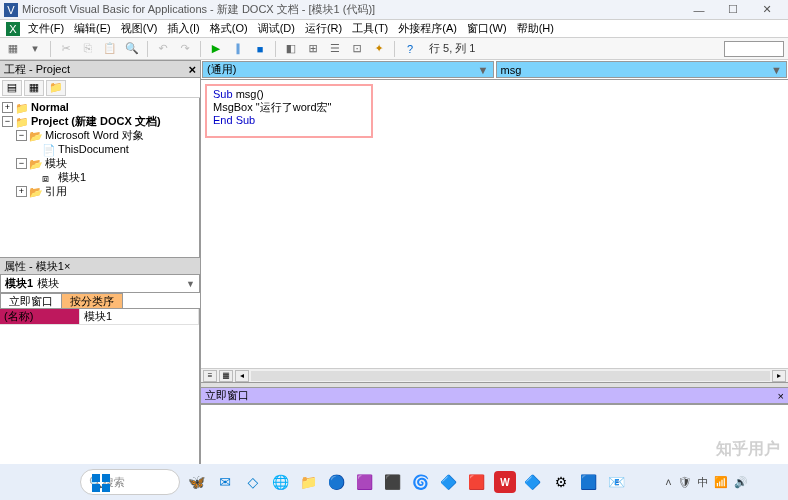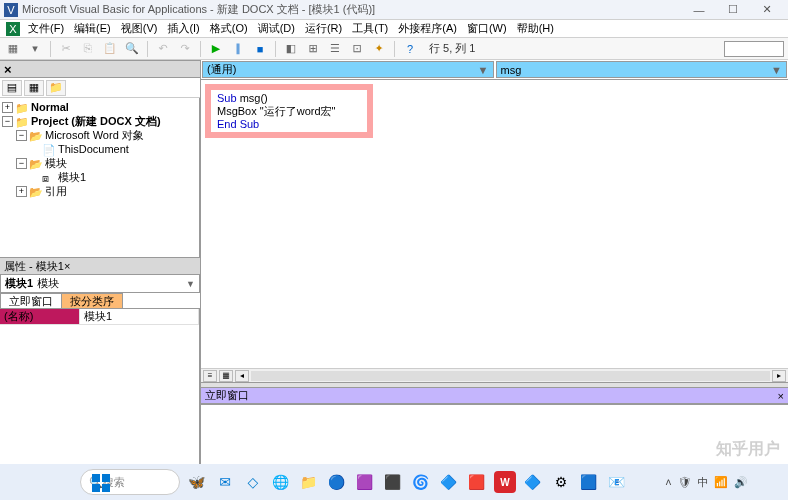--- a/index.html
+++ b/index.html
@@ -131,6 +131,7 @@
 <div class="main">
   <div class="left">
     <div class="panehdr">
+      <span class="t">工程 - Project</span>
       <span class="x">×</span>
     </div>
     <div class="projtb">

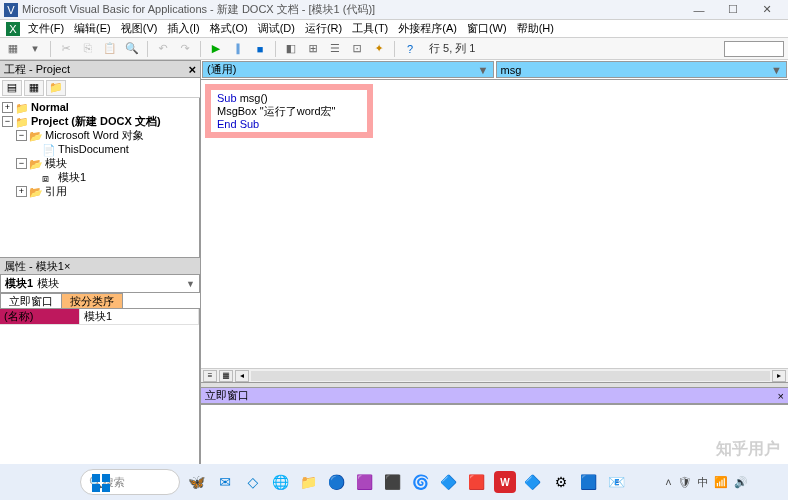--- a/index.html
+++ b/index.html
@@ -46,7 +46,7 @@
 .cbox{flex:1;border:1px solid #999;margin:1px;display:flex;align-items:center;padding:0 4px;background:#7dd3fc}
 .cbox .dd{margin-left:auto;color:#666}
 .code{flex:1;background:#fff;position:relative;overflow:hidden}
-.codeinner{border:6px solid #fca5a5;width:168px;height:54px;margin:4px 0 0 4px;padding:2px 6px;font-family:"SimSun",Consolas,monospace;font-size:12px;line-height:13px}
+.codeinner{border:2px solid #fca5a5;width:168px;height:54px;margin:4px 0 0 4px;padding:2px 6px;font-family:"SimSun",Consolas,monospace;font-size:12px;line-height:13px}
 .kw{color:#0000c8}
 .divider{height:6px;background:#e0e0e0;border-top:1px solid #999;border-bottom:1px solid #999}
 .immhdr{height:16px;background:#c4b5fd;display:flex;align-items:center;padding:0 4px;border-bottom:1px solid #999}

